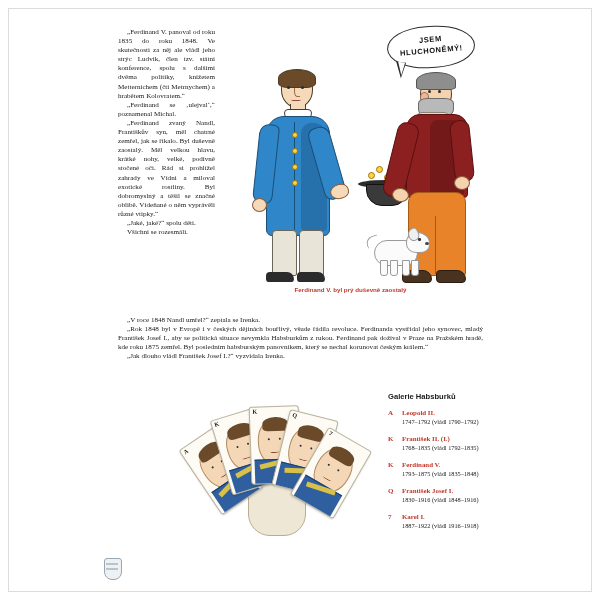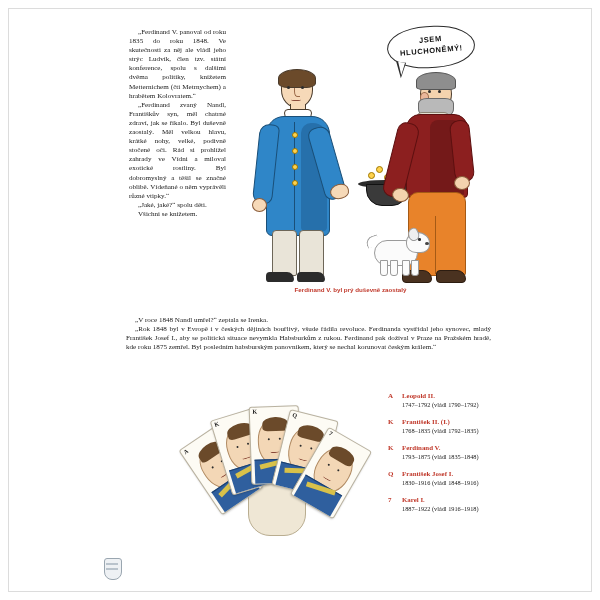--- a/index.html
+++ b/index.html
@@ -48,7 +48,7 @@
 
   .block-narrow {
     position: absolute;
-    left: 11px;
+    left: 0;
     top: 0;
     width: 97px;
   }

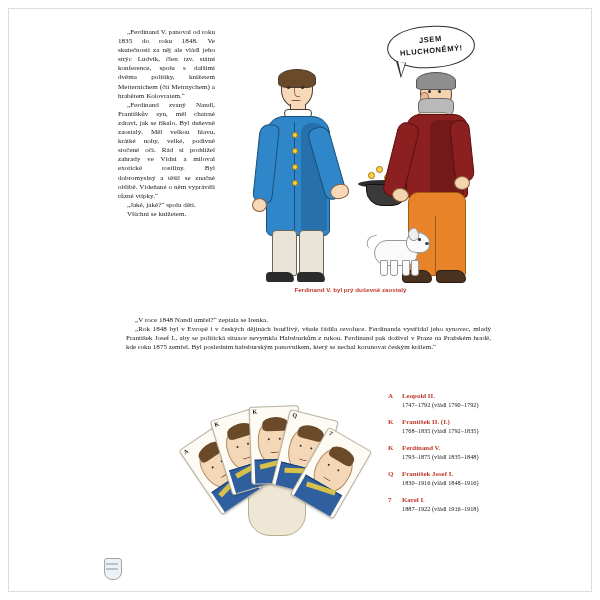--- a/index.html
+++ b/index.html
@@ -355,6 +355,7 @@
 
     <div class="block-narrow" style="top:0;">
       <p>„Ferdinand V. panoval od roku 1835 do roku 1848. Ve skutečnosti za něj ale vládl jeho strýc Ludvík, člen tzv. státní konference, spolu s dalšími dvěma politiky, knížetem Metternichem (čti Metrnychem) a hrabětem Kolovratem.“</p>
+      <p>„Ferdinand se ‚ulejval‘,“ poznamenal Michal.</p>
       <p>„Ferdinand zvaný Nandl, Františkův syn, měl chatrné zdraví, jak se říkalo. Byl duševně zaostalý. Měl velkou hlavu, krátké nohy, velké, podivně stočené oči. Rád si prohlížel zahrady ve Vídni a miloval exotické rostliny. Byl dobromyslný a těšil se značné oblibě. Vídeňané o něm vyprávěli různé vtipky.“</p>
       <p>„Jaké, jaké?“ spolu děti.</p>
       <p>Všichni se knížetem.</p>

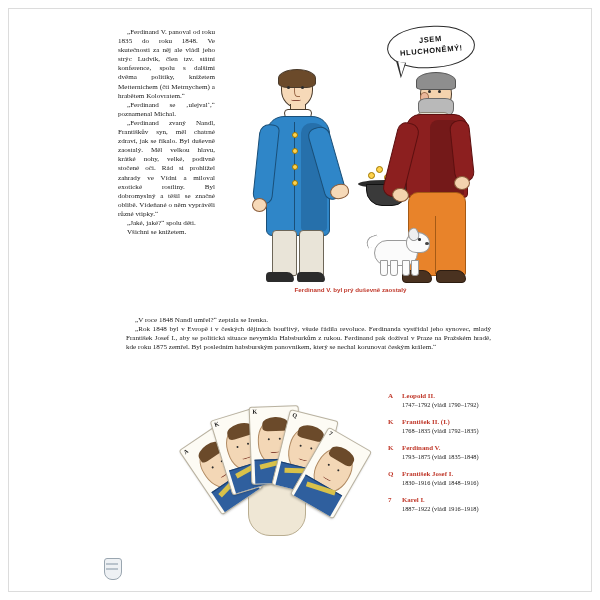--- a/index.html
+++ b/index.html
@@ -356,7 +356,7 @@
     <div class="block-narrow" style="top:0;">
       <p>„Ferdinand V. panoval od roku 1835 do roku 1848. Ve skutečnosti za něj ale vládl jeho strýc Ludvík, člen tzv. státní konference, spolu s dalšími dvěma politiky, knížetem Metternichem (čti Metrnychem) a hrabětem Kolovratem.“</p>
       <p>„Ferdinand se ‚ulejval‘,“ poznamenal Michal.</p>
-      <p>„Ferdinand zvaný Nandl, Františkův syn, měl chatrné zdraví, jak se říkalo. Byl duševně zaostalý. Měl velkou hlavu, krátké nohy, velké, podivně stočené oči. Rád si prohlížel zahrady ve Vídni a miloval exotické rostliny. Byl dobromyslný a těšil se značné oblibě. Vídeňané o něm vyprávěli různé vtipky.“</p>
+      <p>„Ferdinand zvaný Nandl, Františkův syn, měl chatrné zemřel, jak se říkalo. Byl duševně zaostalý. Měl velkou hlavu, krátké nohy, velké, podivně stočené oči. Rád si prohlížel zahrady ve Vídni a miloval exotické rostliny. Byl dobromyslný a těšil se značné oblibě. Vídeňané o něm vyprávěli různé vtipky.“</p>
       <p>„Jaké, jaké?“ spolu děti.</p>
       <p>Všichni se knížetem.</p>
     </div>

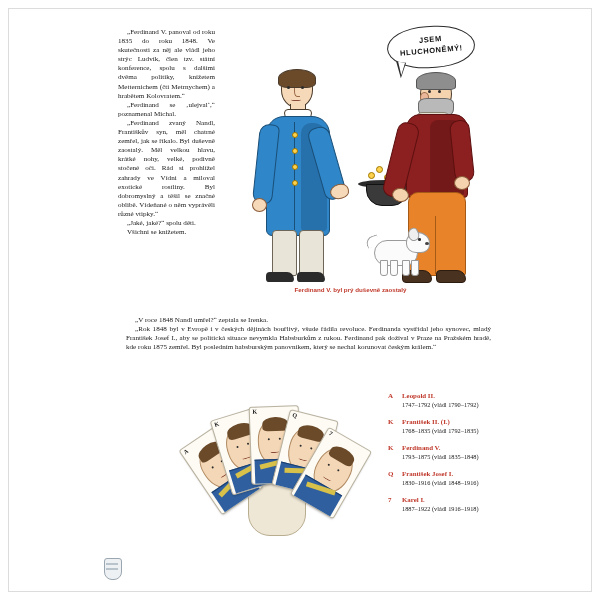--- a/index.html
+++ b/index.html
@@ -358,7 +358,7 @@
       <p>„Ferdinand se ‚ulejval‘,“ poznamenal Michal.</p>
       <p>„Ferdinand zvaný Nandl, Františkův syn, měl chatrné zemřel, jak se říkalo. Byl duševně zaostalý. Měl velkou hlavu, krátké nohy, velké, podivně stočené oči. Rád si prohlížel zahrady ve Vídni a miloval exotické rostliny. Byl dobromyslný a těšil se značné oblibě. Vídeňané o něm vyprávěli různé vtipky.“</p>
       <p>„Jaké, jaké?“ spolu děti.</p>
-      <p>Všichni se knížetem.</p>
+      <p>Všichni se rozesmáli.</p>
     </div>
 
     <div class="block-wide" style="top:288px;">

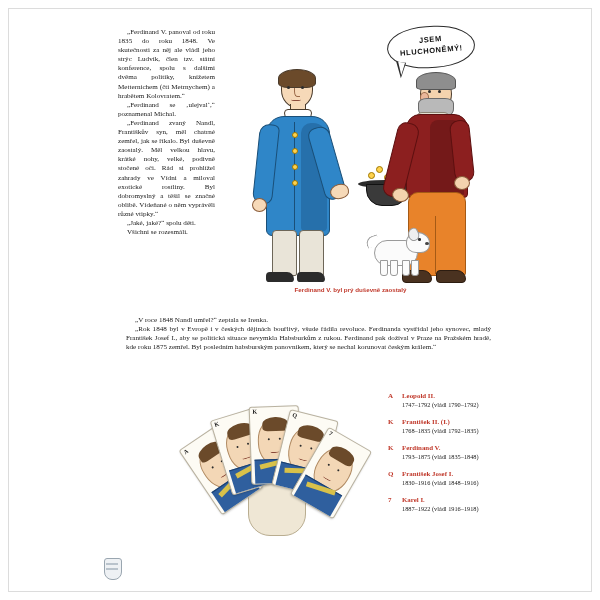--- a/index.html
+++ b/index.html
@@ -54,7 +54,7 @@
   }
   .block-wide {
     position: absolute;
-    left: 8px;
+    left: 0;
     width: 365px;
   }
 

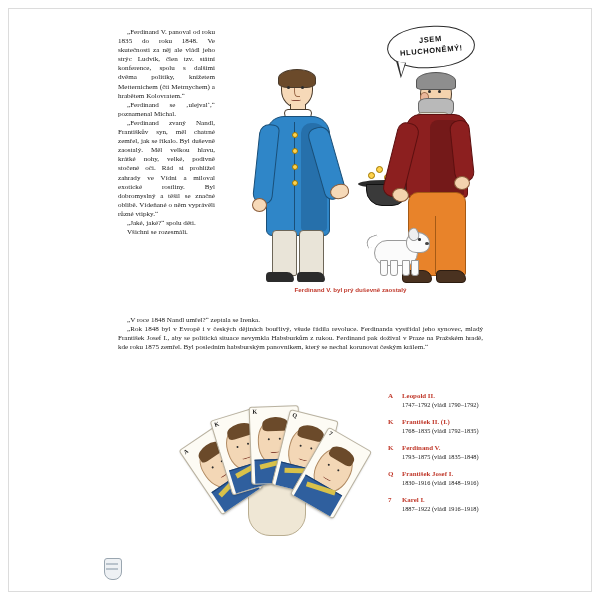--- a/index.html
+++ b/index.html
@@ -364,6 +364,7 @@
     <div class="block-wide" style="top:288px;">
       <p>„V roce 1848 Nandl umřel?“ zeptala se Irenka.</p>
       <p>„Rok 1848 byl v Evropě i v českých dějinách bouřlivý, všude řádila revoluce. Ferdinanda vystřídal jeho synovec, mladý František Josef I., aby se politická situace nevymkla Habsburkům z rukou. Ferdinand pak dožíval v Praze na Pražském hradě, kde roku 1875 zemřel. Byl posledním habsburským panovníkem, který se nechal korunovat českým králem.“</p>
+      <p>„Jak dlouho vládl František Josef I.?“ vyzvídala Irenka.</p>
     </div>
   </div>
 

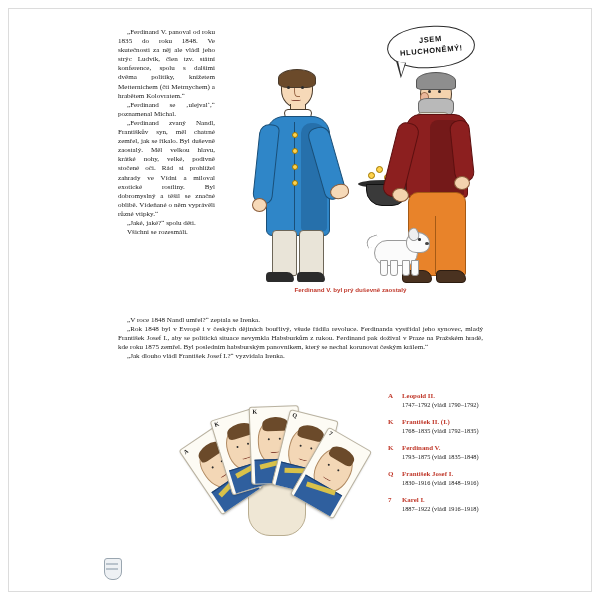--- a/index.html
+++ b/index.html
@@ -512,6 +512,7 @@
   </div>
 
   <div class="gallery">
+    <div class="gallery-title">Galerie Habsburků</div>
 
     <div class="g-row">
       <span class="g-key">A</span>

